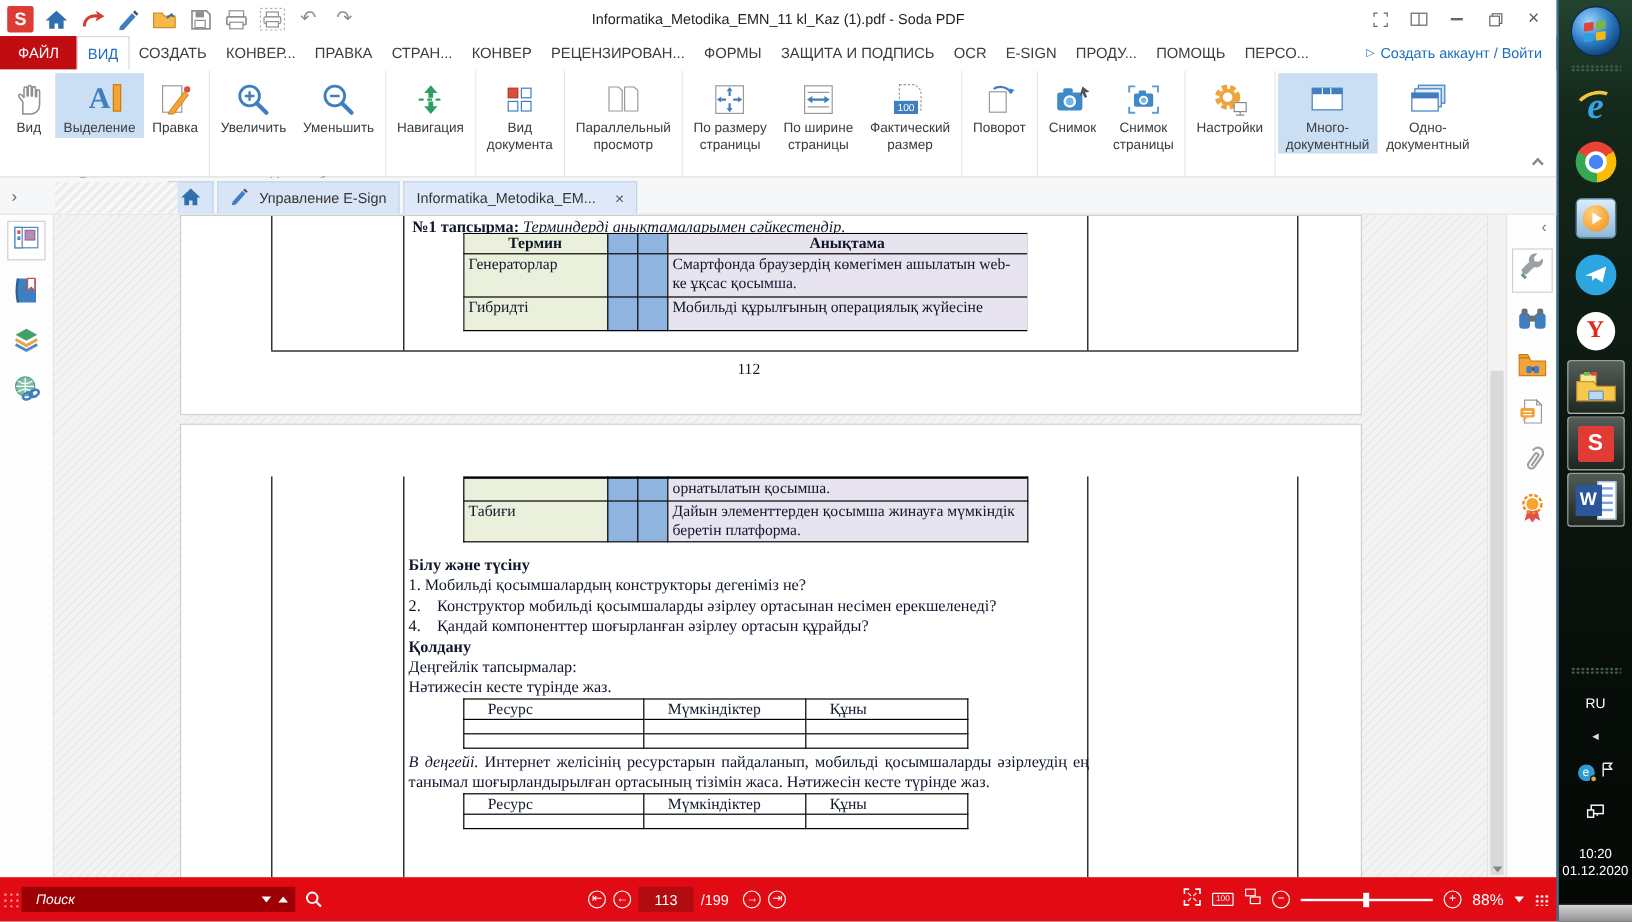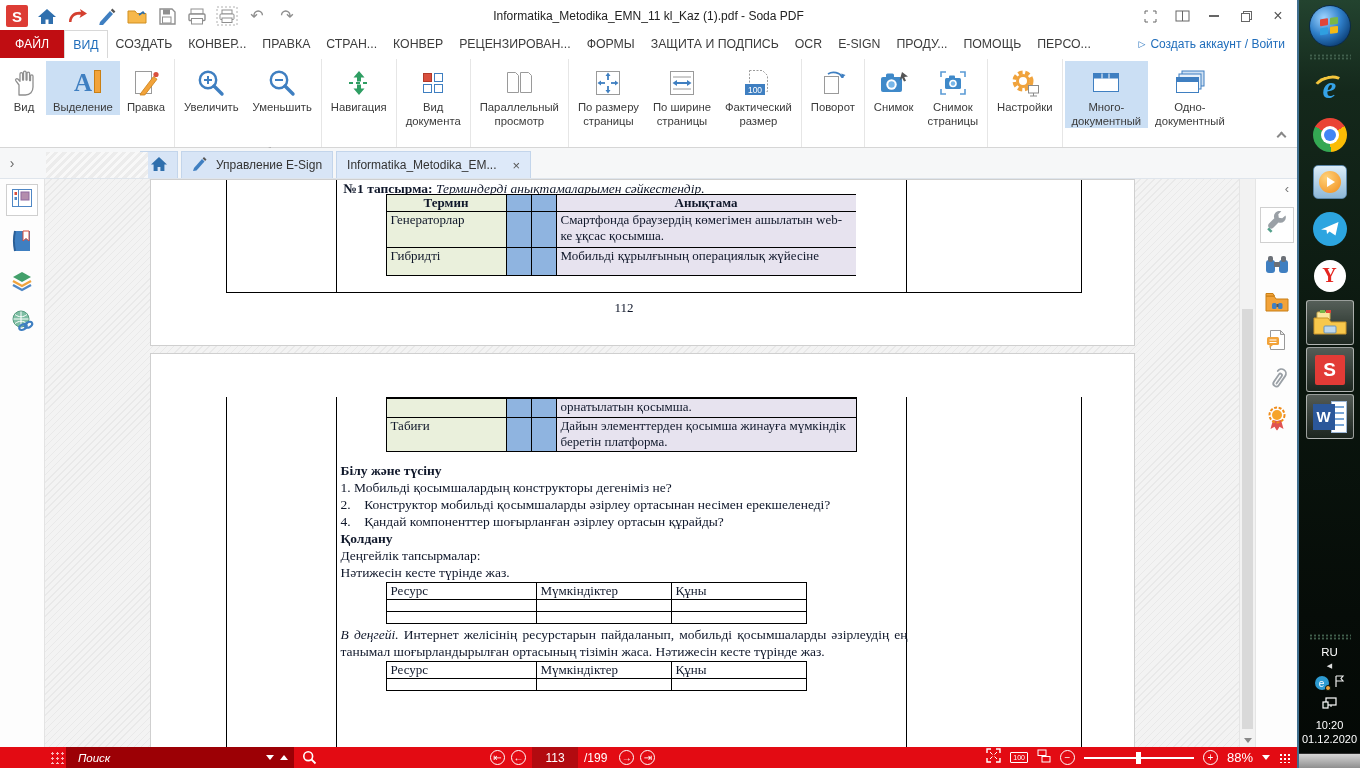--- a/index.html
+++ b/index.html
@@ -77,7 +77,7 @@
 .b{font-weight:bold;}
 .i{font-style:italic;}
 .res-table{border-collapse:collapse;font-size:13px;margin:1px 0 2px 45px;width:420px;table-layout:fixed;}
-.res-table td{border:1px solid #000;padding:0 4px;height:16px;line-height:16px;}
+.res-table td{border:1px solid #000;padding:0 20px;height:16px;line-height:16px;}
 .res-table tr.empty td{height:12px;}
 
 .scroll{width:16px;background:#f2f2f2;border-left:1px solid #e5e5e5;position:relative;flex:none;}

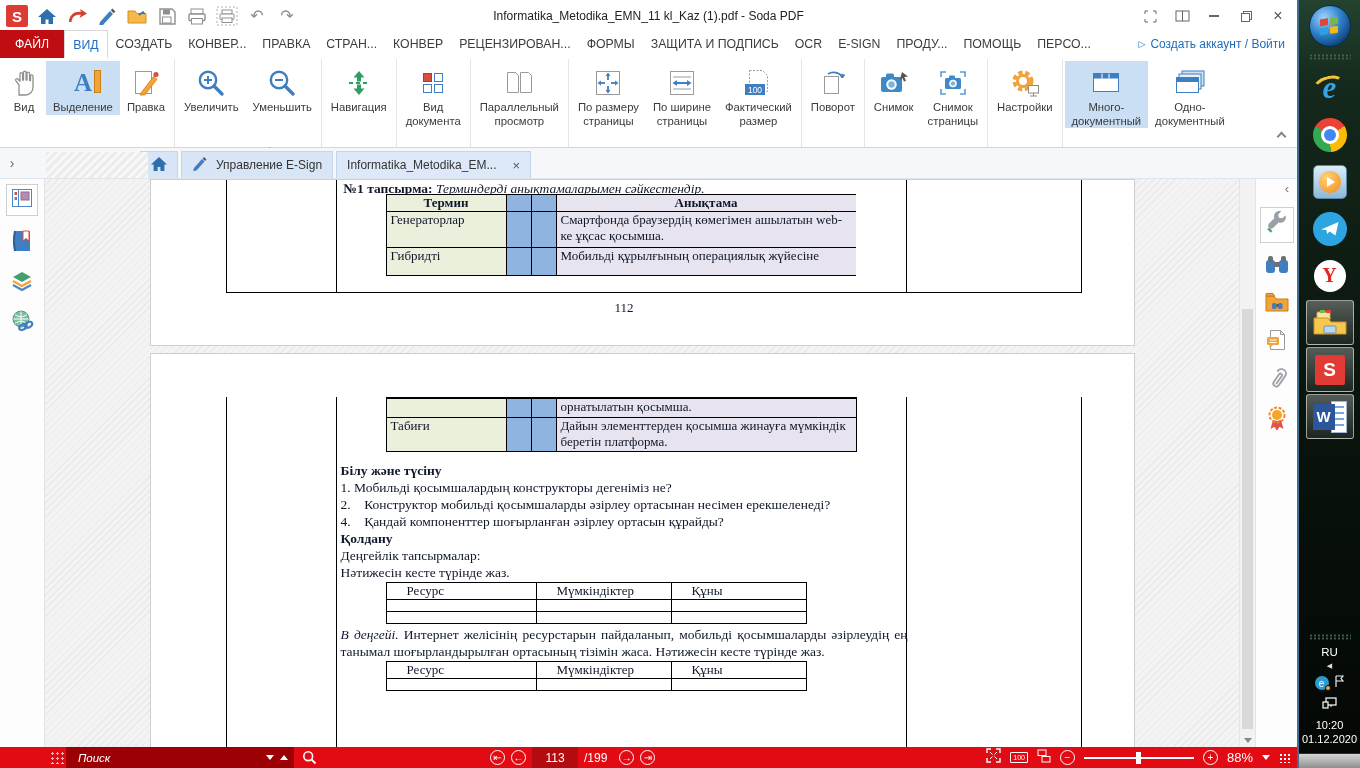--- a/index.html
+++ b/index.html
@@ -130,7 +130,7 @@
 .wpage{position:absolute;right:0;top:0;width:16px;height:32px;background:#fff;border:1px solid #9db8d8;}
 .wpage i{display:block;height:2px;background:#7aa7d8;margin:4px 2px 0;}
 .wblock{position:absolute;left:0;top:3px;width:22px;height:26px;background:#2b579a;color:#fff;font-size:15px;font-weight:bold;display:flex;align-items:center;justify-content:center;}
-.tray{margin-top:auto;display:flex;flex-direction:column;align-items:center;gap:4px;width:100%;}
+.tray{margin-top:auto;display:flex;flex-direction:column;align-items:center;gap:17px;width:100%;}
 .tlang{color:#fff;font-size:11.5px;}
 .thid{color:#ddd;font-size:7px;}
 .trow{display:flex;gap:5px;align-items:center;}

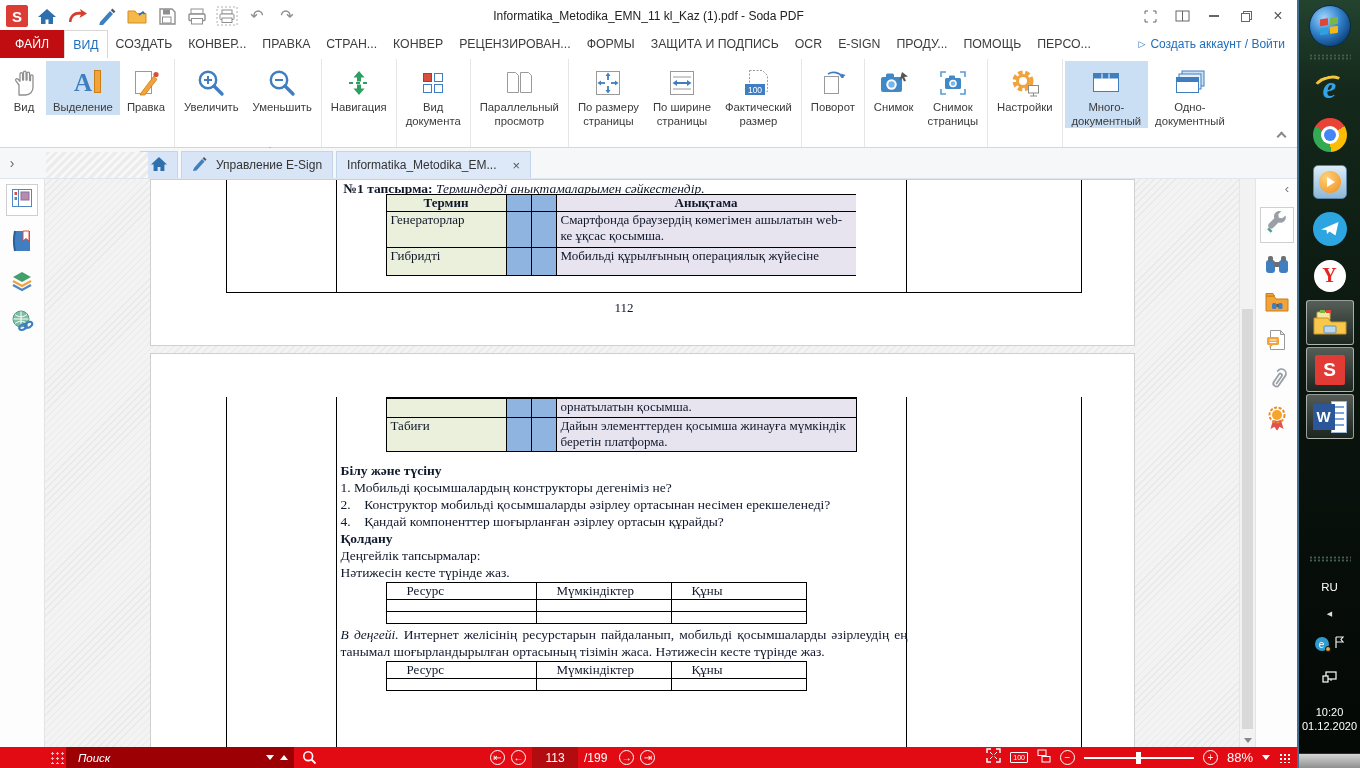--- a/index.html
+++ b/index.html
@@ -88,7 +88,7 @@
 .rsel{border:1px solid #d0d0d0;background:#fff;padding:3px 4px;}
 
 
-.statusbar{height:21px;background:#e30b13;display:flex;align-items:center;color:#fff;position:relative;flex:none;padding-left:48px;}
+.statusbar{height:37px;background:#e30b13;display:flex;align-items:center;color:#fff;position:relative;flex:none;}
 .sgrip{width:16px;height:13px;margin-left:2px;background:radial-gradient(circle,#f7b7ba 1px,transparent 1.3px) 0 0/5px 5px;}
 .ssearch{width:228px;height:21px;background:#9c0005;display:flex;align-items:center;padding:0 6px 0 12px;font-size:11.5px;font-style:italic;}
 .schev{margin-left:auto;display:flex;gap:6px;align-items:center;}

